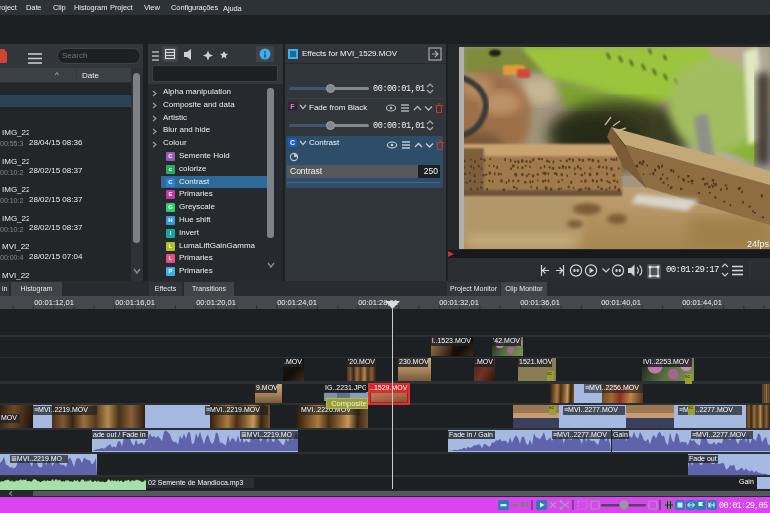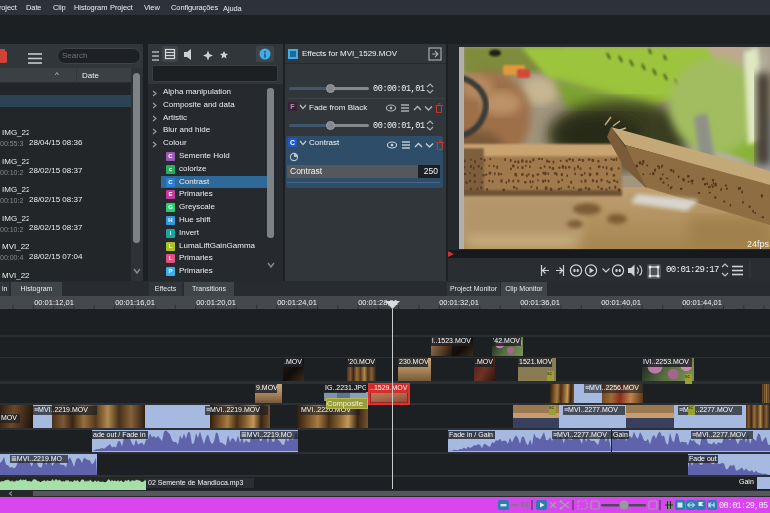--- a/index.html
+++ b/index.html
@@ -671,7 +671,7 @@
 <div class="abs" style="left:685px;top:78px;width:7px;height:10px;background:#9a9f33;font-size:5px;color:#2e2e10;line-height:5px;z-index:6">sc</div>
 <div class="abs" style="left:549px;top:109px;width:7px;height:10px;background:#9a9f33;font-size:5px;color:#2e2e10;line-height:5px;z-index:6">sc</div>
 <div class="abs" style="left:688px;top:109px;width:7px;height:10px;background:#9a9f33;font-size:5px;color:#2e2e10;line-height:5px;z-index:6">sc</div>
-<div class="abs" style="left:326px;top:101.5px;width:42px;height:11px;background:#999d3b;border:1px solid #b8bc50;z-index:6;color:#f2f2da;font-size:7.5px;line-height:9px;text-align:left;overflow:hidden">Composite</div>
+<div class="abs" style="left:326px;top:101.5px;width:42px;height:11px;background:#999d3b;border:1px solid #b8bc50;z-index:6;color:#f2f2da;font-size:7.5px;line-height:9px;text-align:right;overflow:hidden">Composite</div>
 <div class="abs" style="left:0px;top:109px;width:270px;height:23px;background:#a6b9e0"></div>
 <div class="abs" style="left:0px;top:109px;width:33px;height:23px;background:linear-gradient(100deg,#2c1c10 0%,#6a4828 40%,#1a100a 100%)"></div>
 <div class="abs" style="left:52px;top:109px;width:93px;height:23px;background:linear-gradient(90deg,#4a3018 0,#7e5836 12%,#3a2412 22%,#96703e 34%,#58381c 47%,#b08a50 60%,#463018 72%,#86603a 85%,#2e1e10 100%)"></div>

